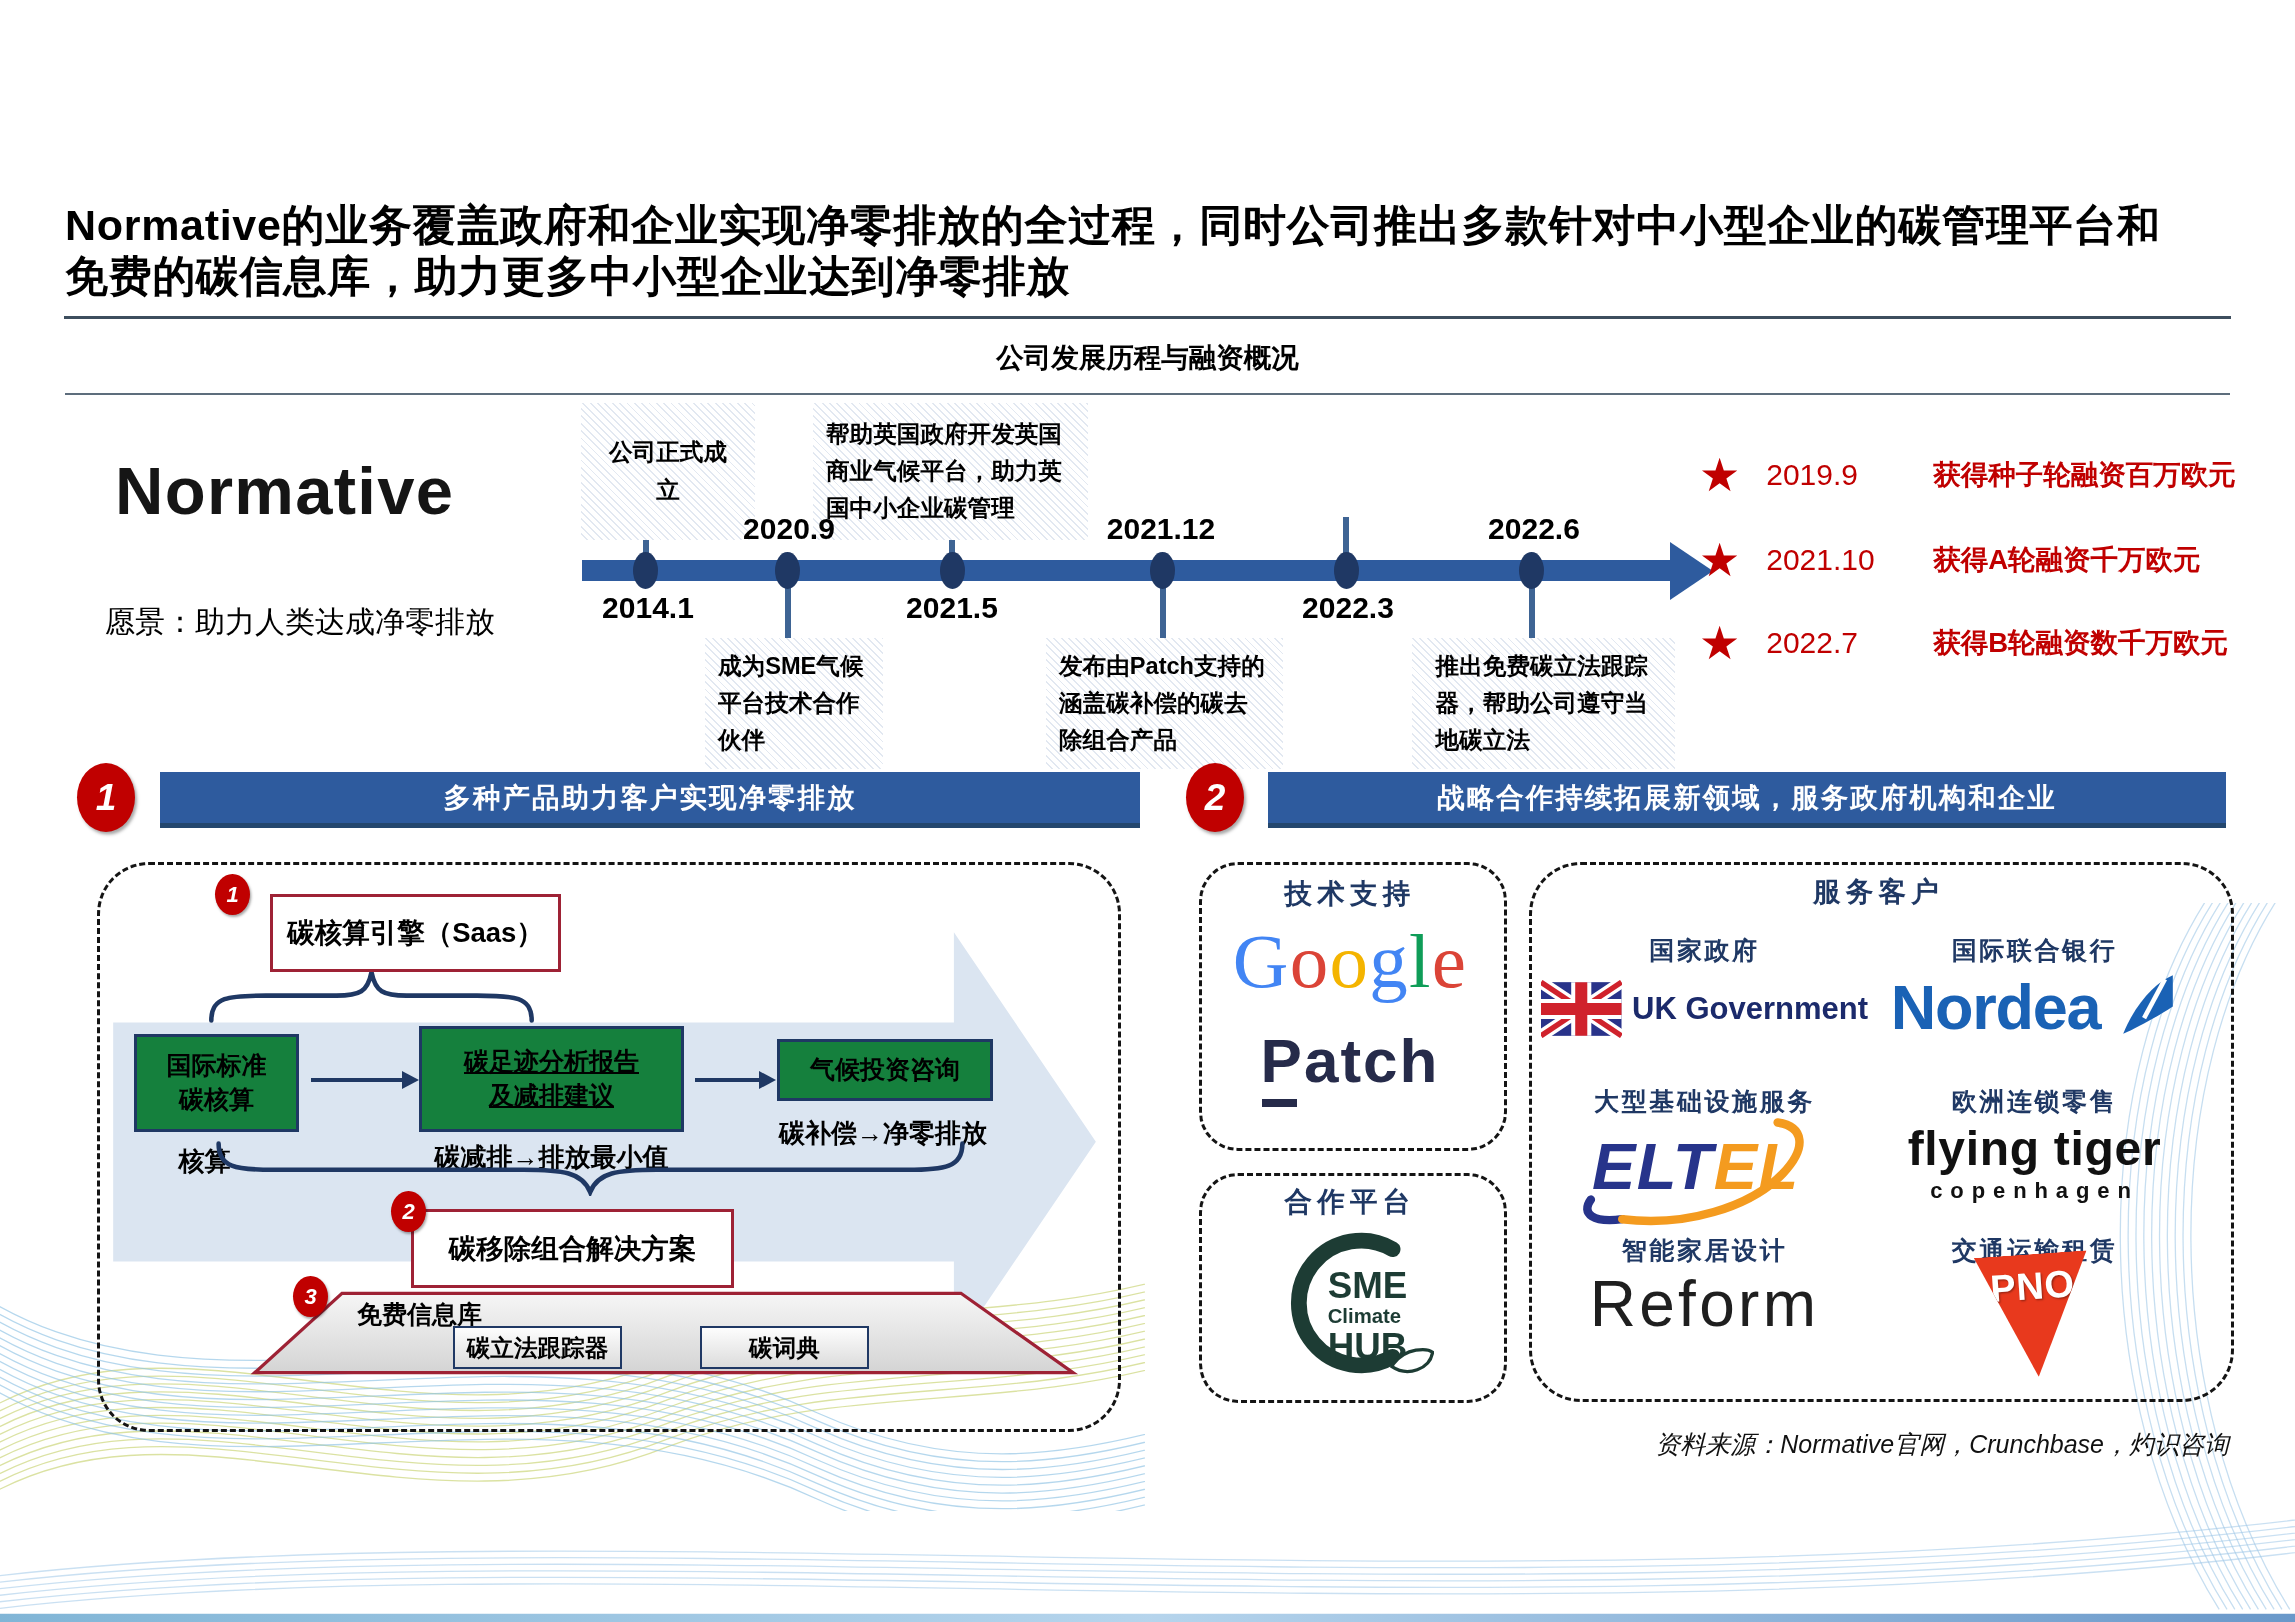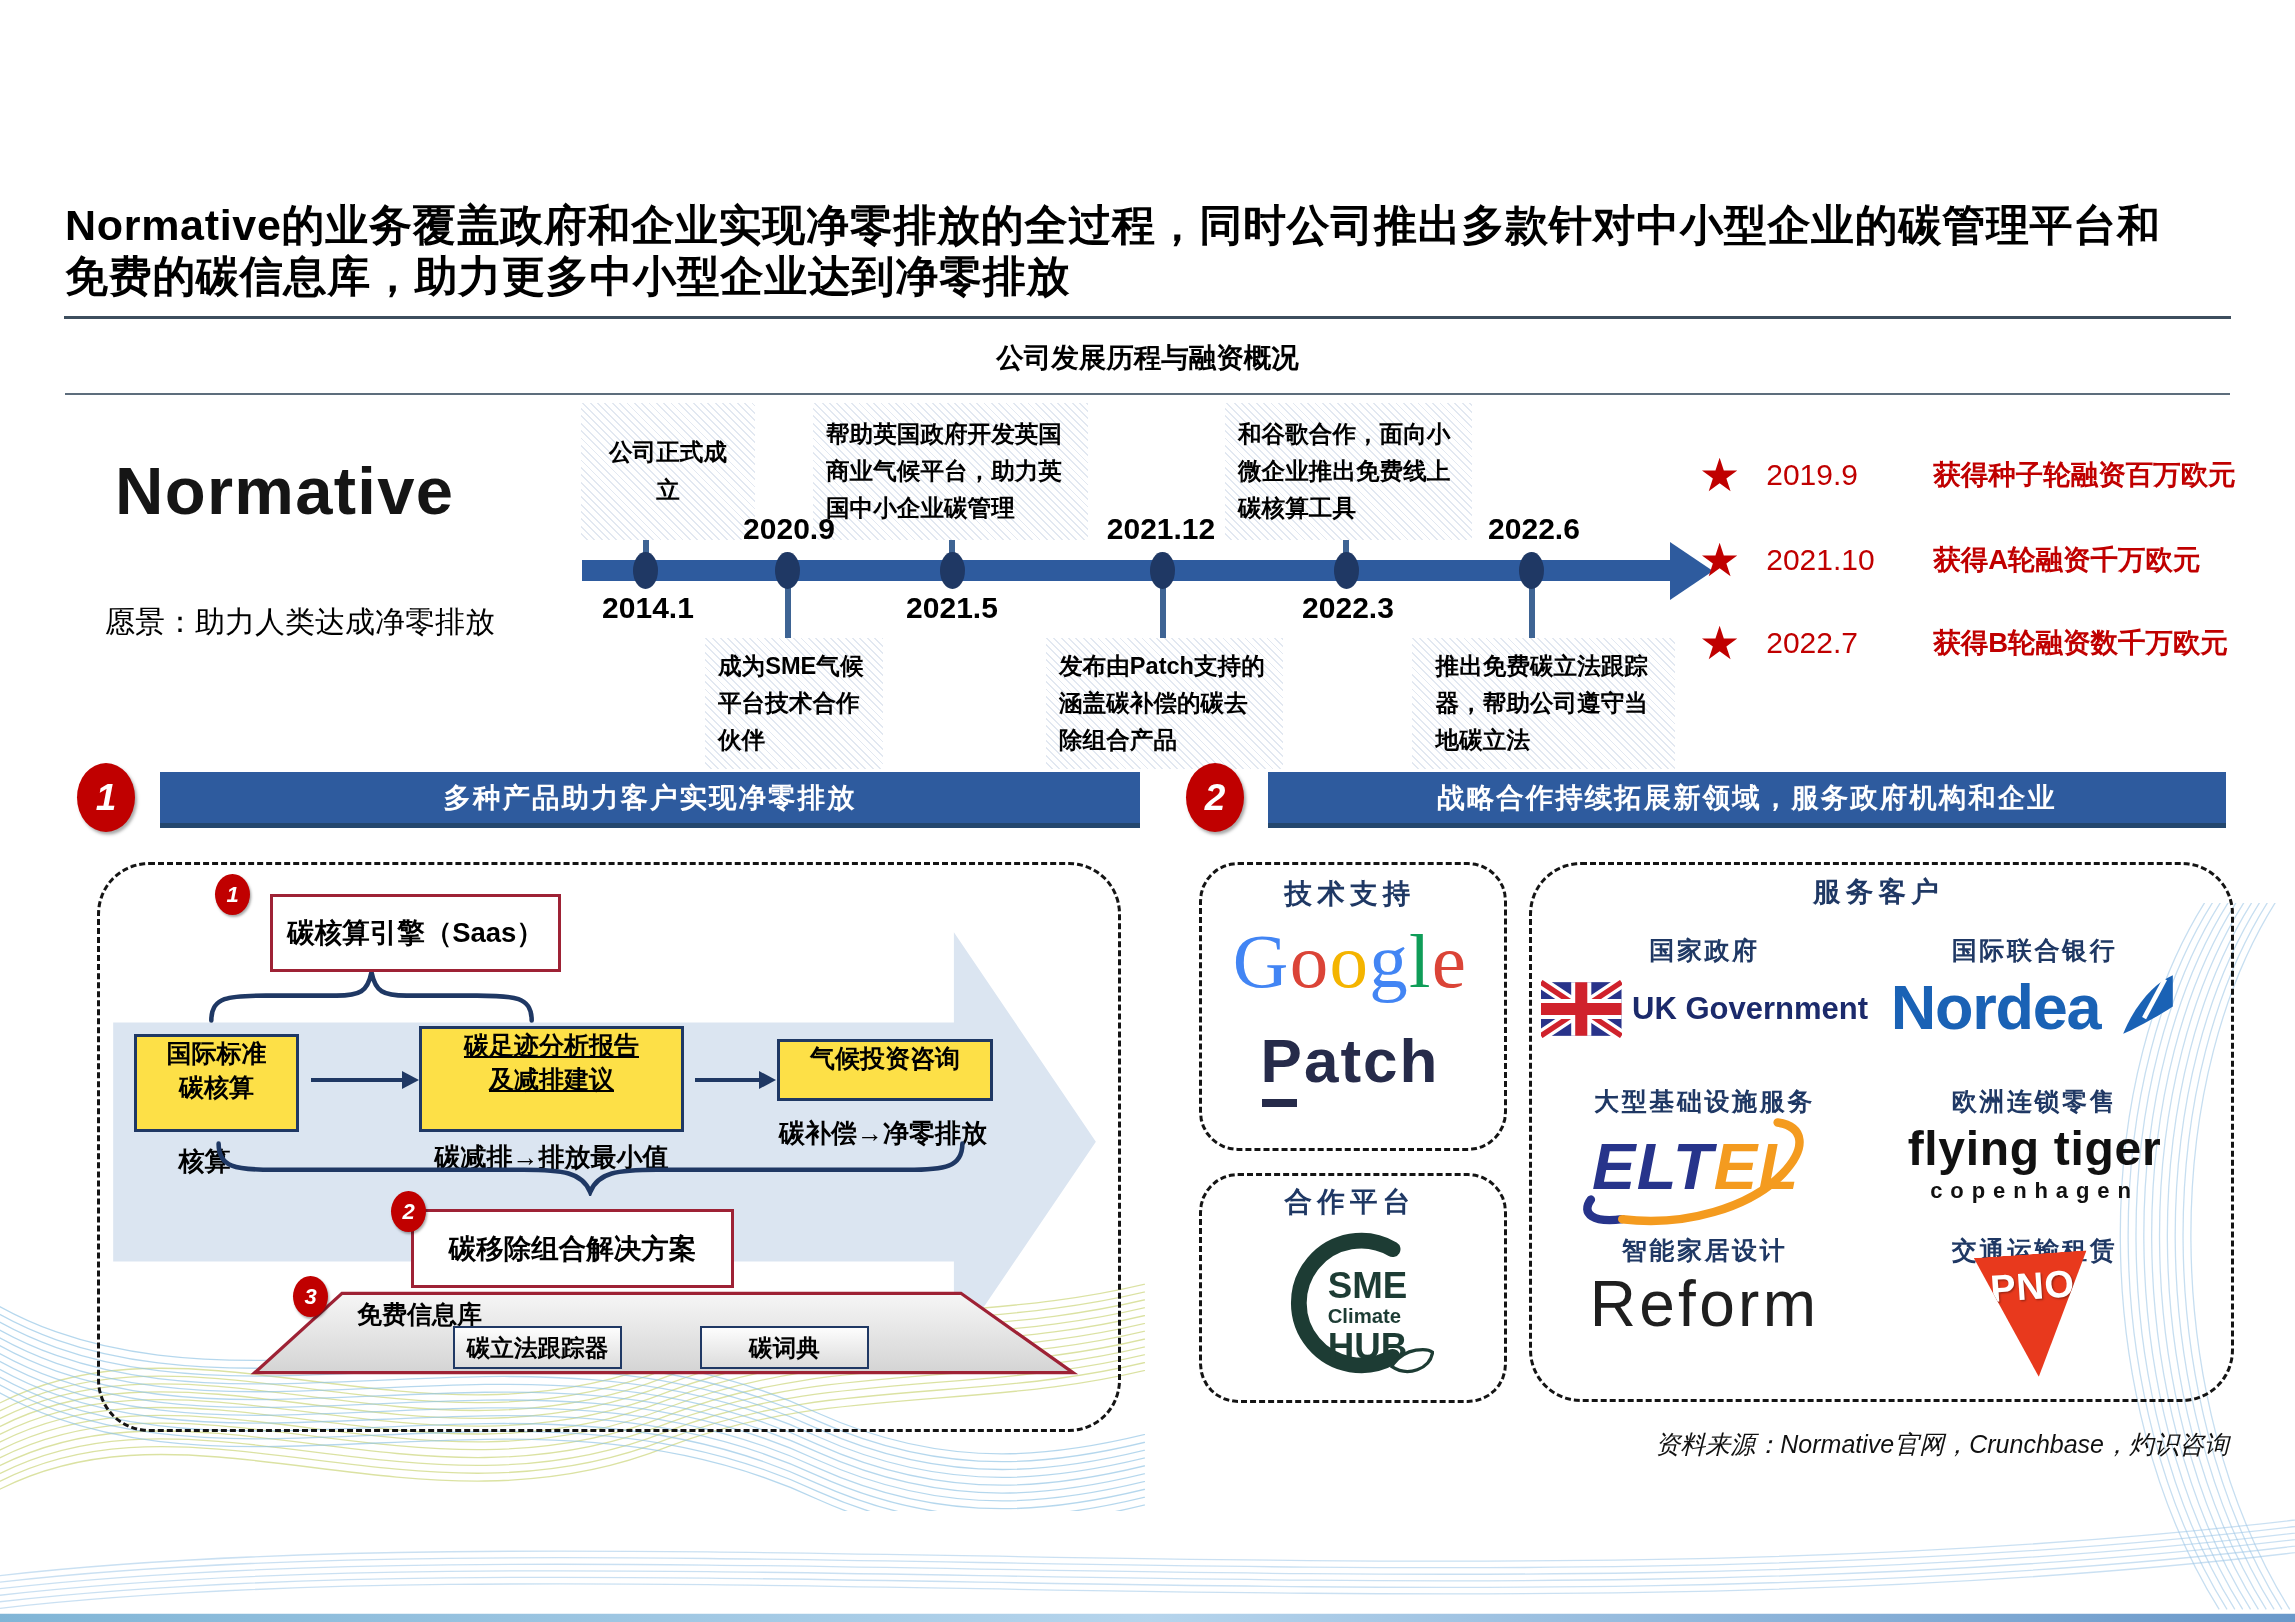--- a/index.html
+++ b/index.html
@@ -192,9 +192,6 @@
   <div class="abs callout" style="left:813px;top:403px;width:249px;height:124px;padding:6.5px 13px;">
       <span>帮助英国政府开发英国商业气候平台，助力英国中小企业碳管理</span>
     </div>
-  <div class="abs callout" style="left:1225px;top:403px;width:221px;height:124px;padding:6.5px 13px;">
-      <span>和谷歌合作，面向小微企业推出免费线上碳核算工具</span>
-    </div>
   <div class="abs callout" style="left:705px;top:638px;width:152px;height:118px;padding:6.5px 13px;">
       <span>成为SME气候平台技术合作伙伴</span>
     </div>

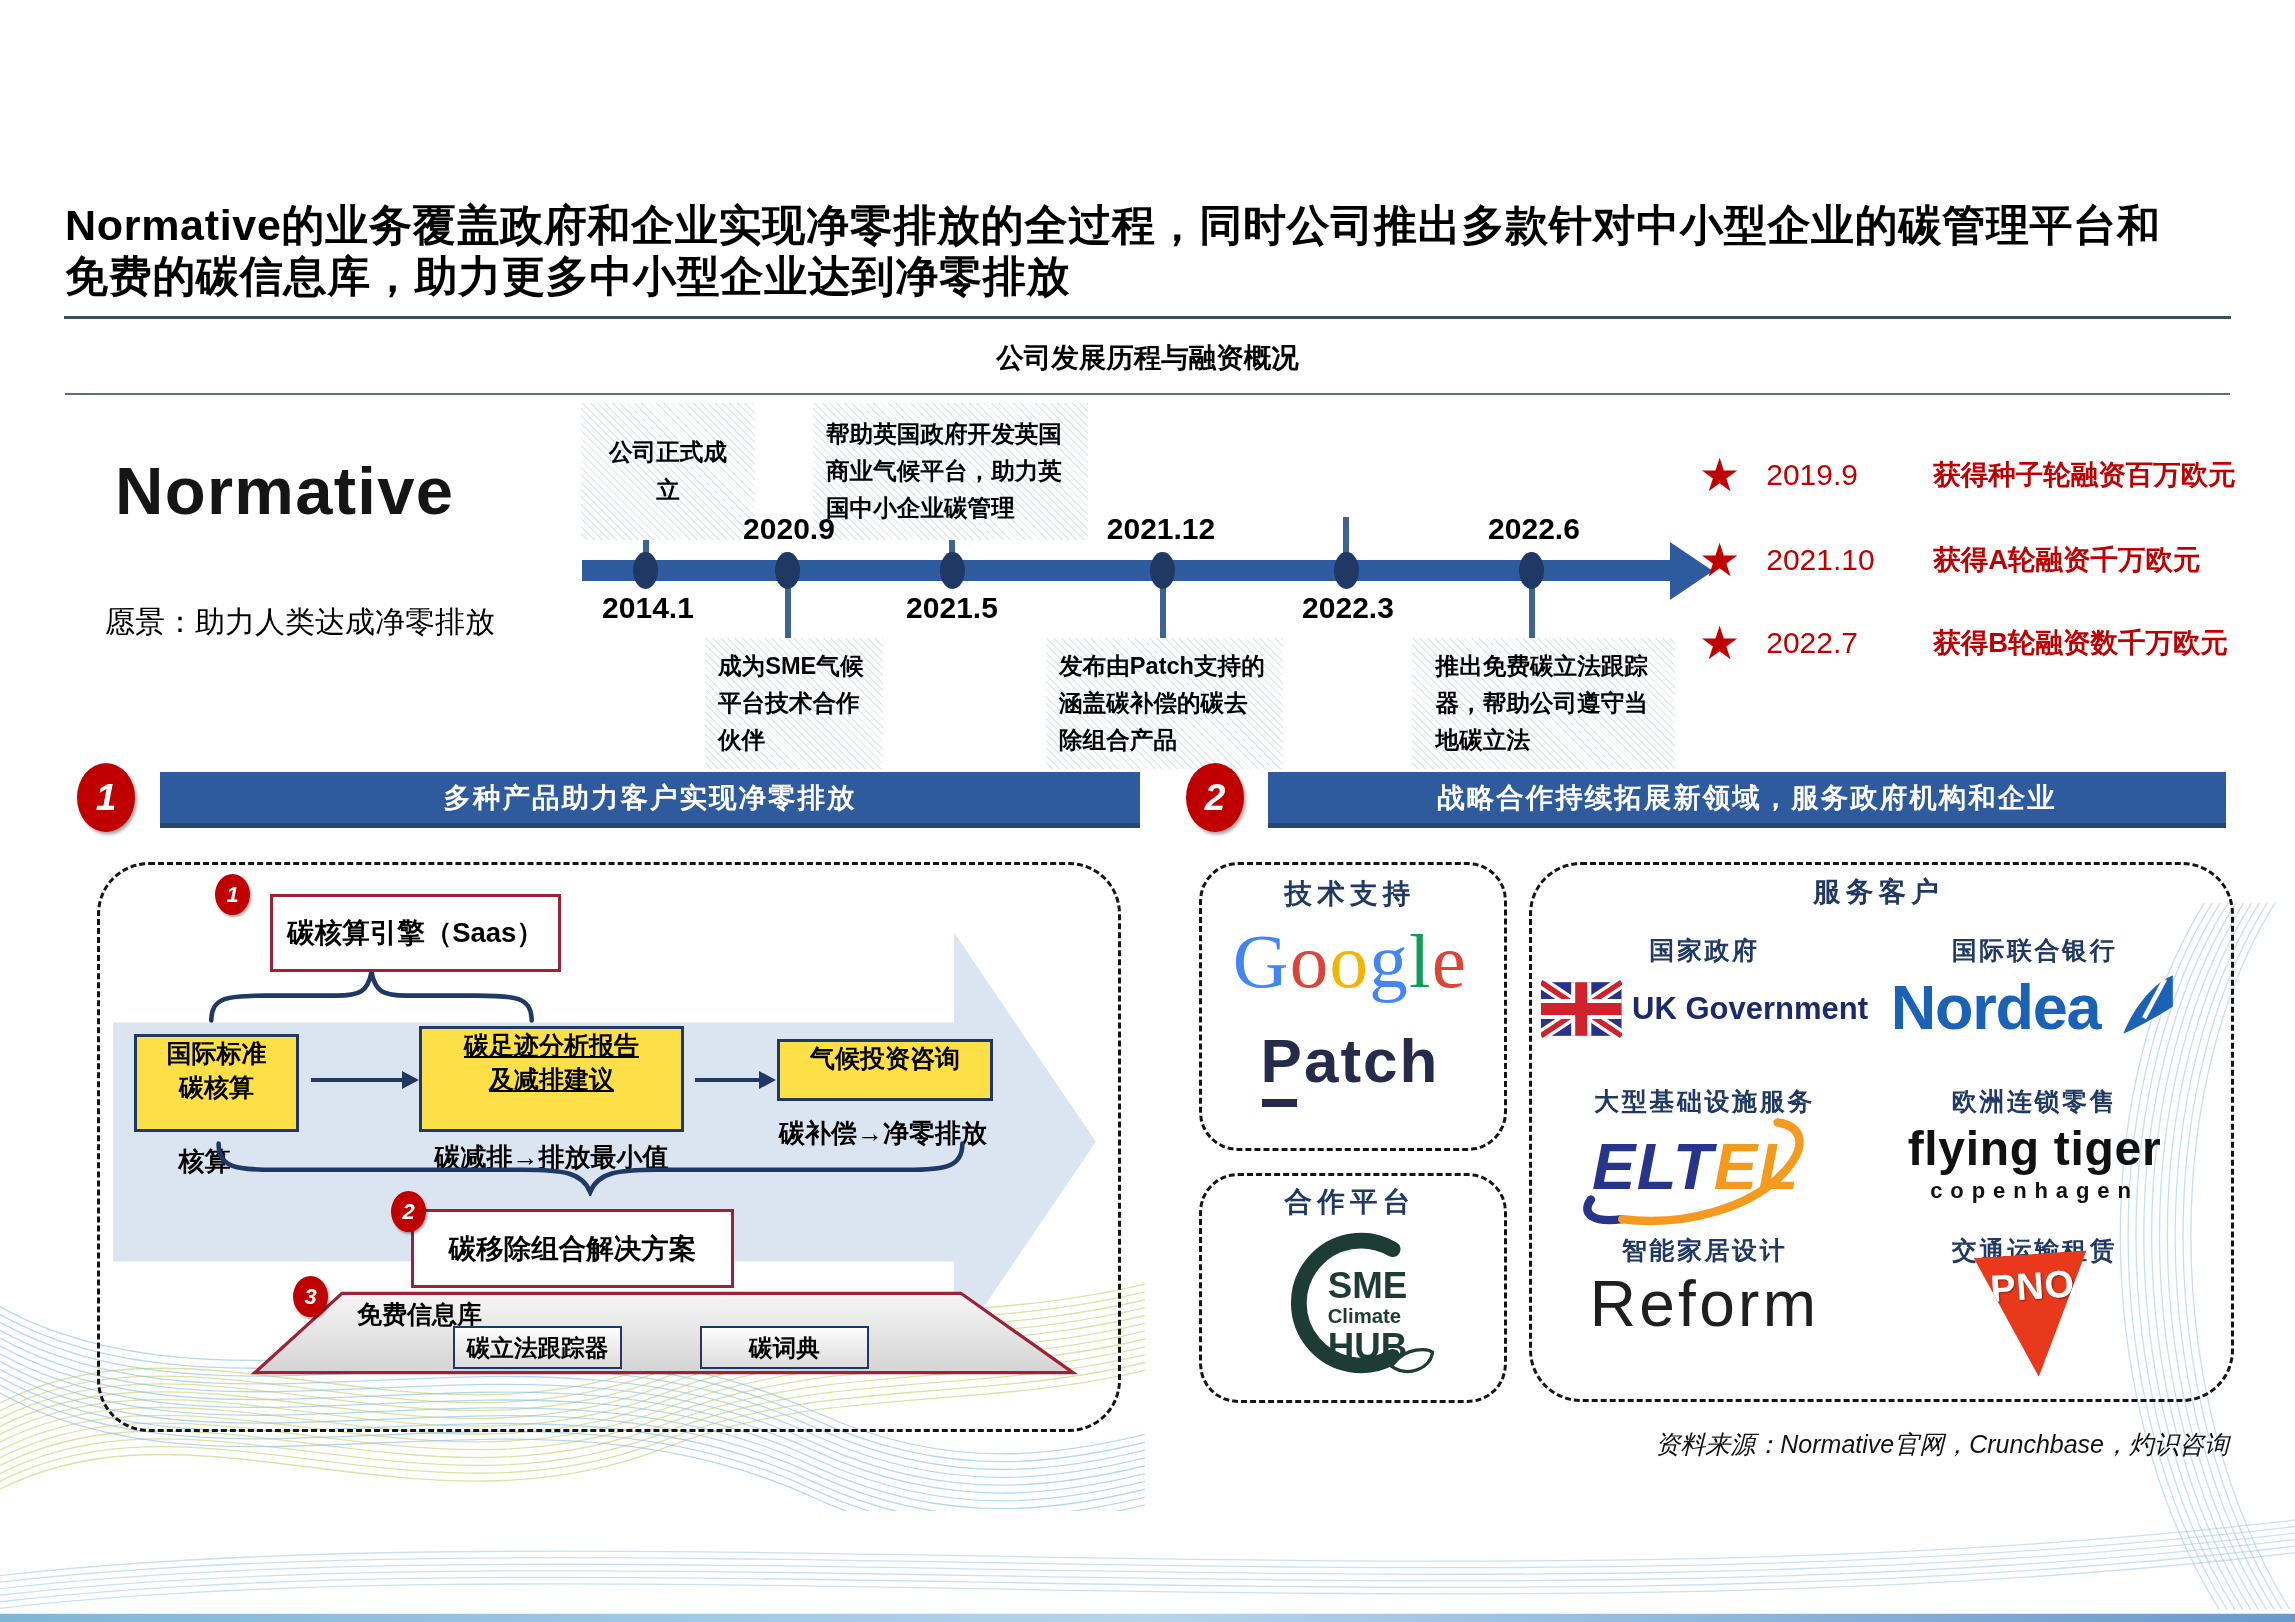--- a/index.html
+++ b/index.html
@@ -40,7 +40,7 @@
              box-shadow:1.3px 2px 2.6px rgba(0,0,0,.35);z-index:8;}
   .red-box{background:#fff;border:3.3px solid #9e2235;display:flex;align-items:center;justify-content:center;
            font-size:27.5px;font-weight:bold;z-index:7;}
-  .flow-box{background:#fde047;border:3.3px solid #1f3864;display:flex;justify-content:center;
+  .flow-box{background:#15803d;border:3.3px solid #1f3864;display:flex;align-items:center;justify-content:center;
             text-align:center;font-size:25px;font-weight:bold;line-height:1.35;box-sizing:border-box;z-index:6;}
   .flow-note{font-size:26px;font-weight:bold;text-align:center;z-index:6;}
   .flow-arrow{height:3.9px;background:#1f3864;z-index:6;}

